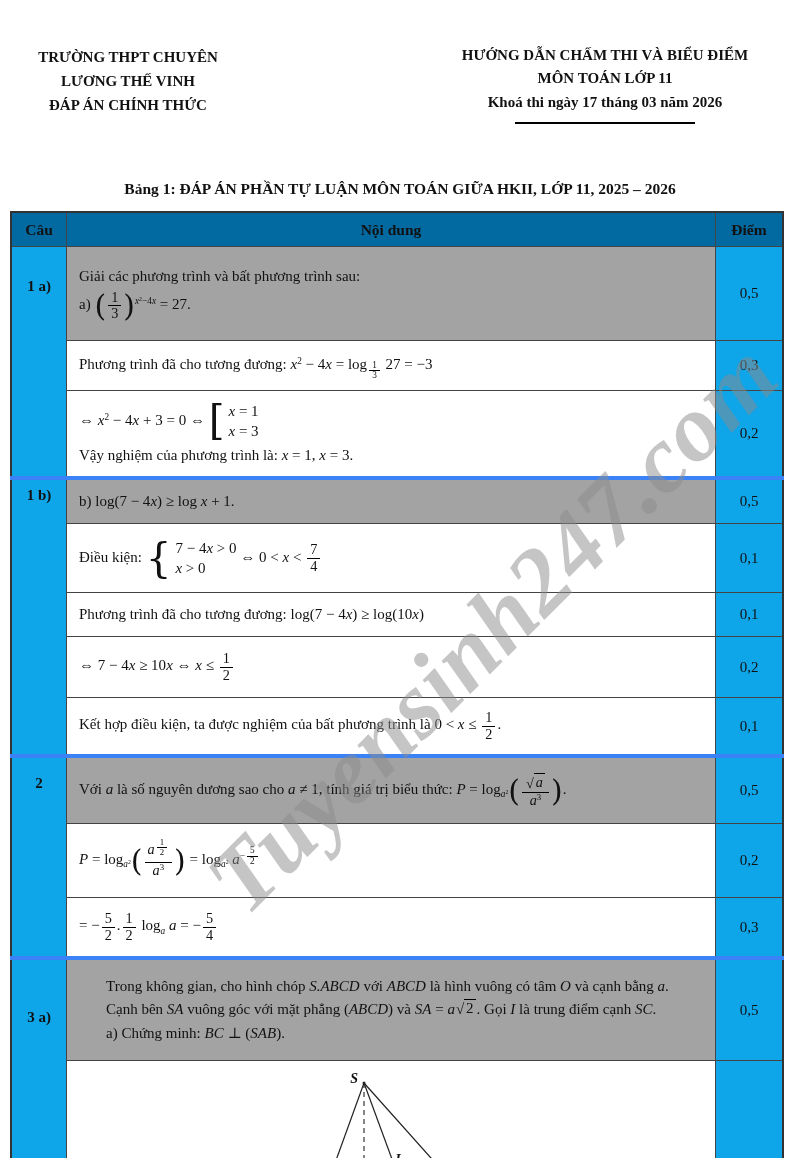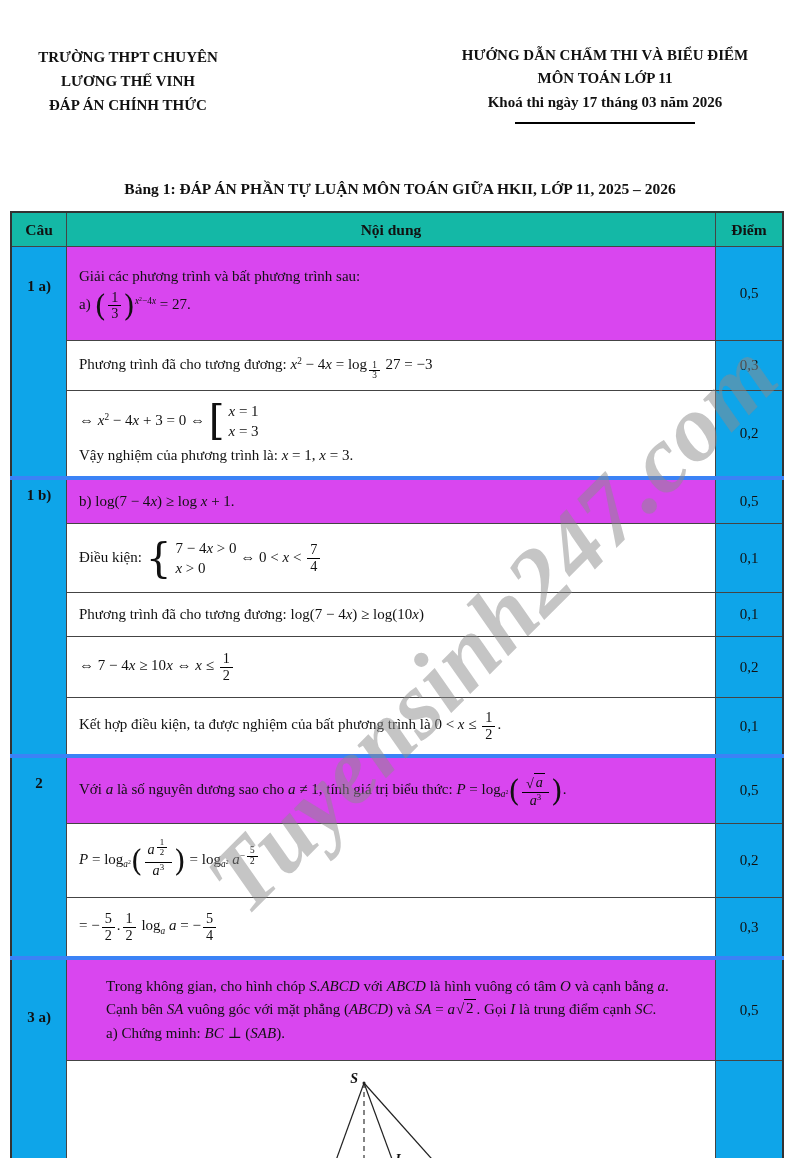--- a/index.html
+++ b/index.html
@@ -23,7 +23,7 @@
   table.ans{border:2px solid #333;}
   table.ans th,table.ans td{border:1px solid #444;}
   tr.group-start td{border-top:4px solid #3b82f6;}
-  thead th{background:#14b8a6;height:31px;font-weight:bold;font-size:15.5px;text-align:center;}
+  thead th{background:#0369a1;height:31px;font-weight:bold;font-size:15.5px;text-align:center;}
   th.c-cau{width:52px;} th.c-diem{width:64px;}
   td.cau{vertical-align:top;text-align:center;font-weight:bold;background:#0ea5e9;}
   td.content{padding:4px 12px;vertical-align:middle;line-height:1.5;background:#fff;}

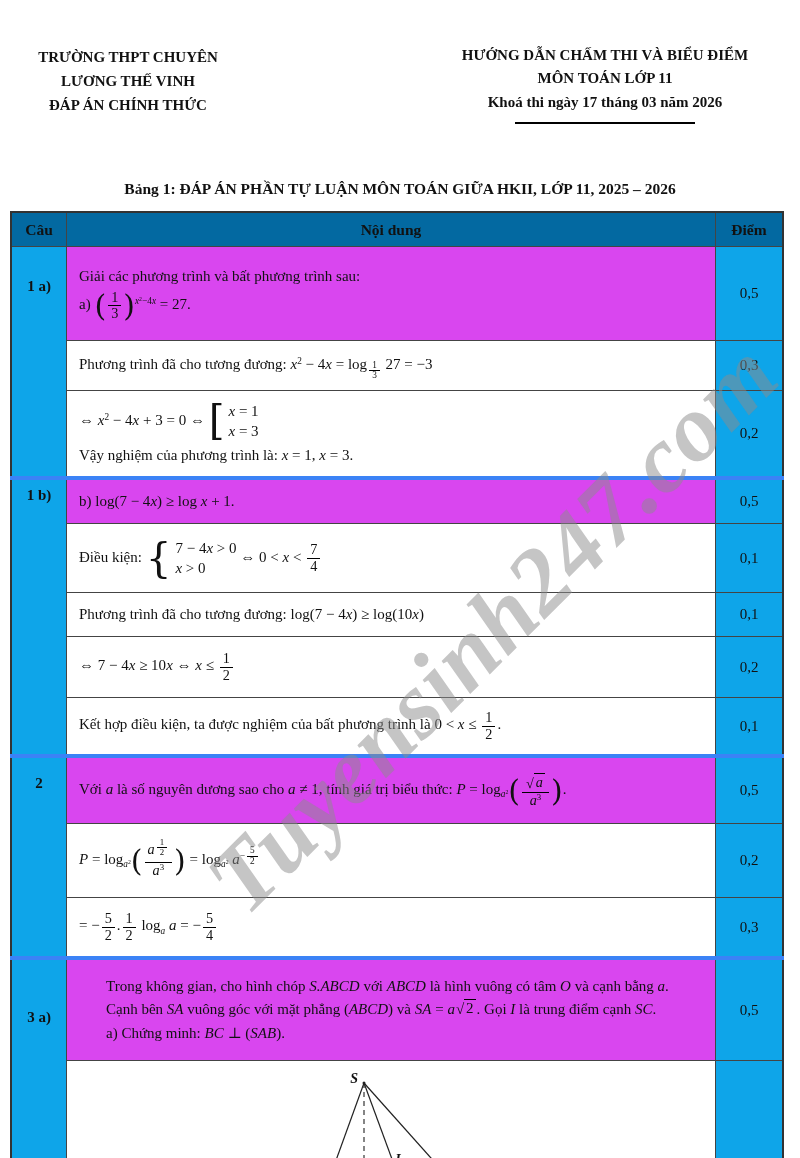--- a/index.html
+++ b/index.html
@@ -27,7 +27,7 @@
   th.c-cau{width:52px;} th.c-diem{width:64px;}
   td.cau{vertical-align:top;text-align:center;font-weight:bold;background:#0ea5e9;}
   td.content{padding:4px 12px;vertical-align:middle;line-height:1.5;background:#fff;}
-  td.content.shaded{background:#d946ef;}
+  td.content.shaded{background:#a3a3a3;}
   td.score{text-align:center;vertical-align:middle;background:#0ea5e9;}
   .line{margin:2px 0;}
 

